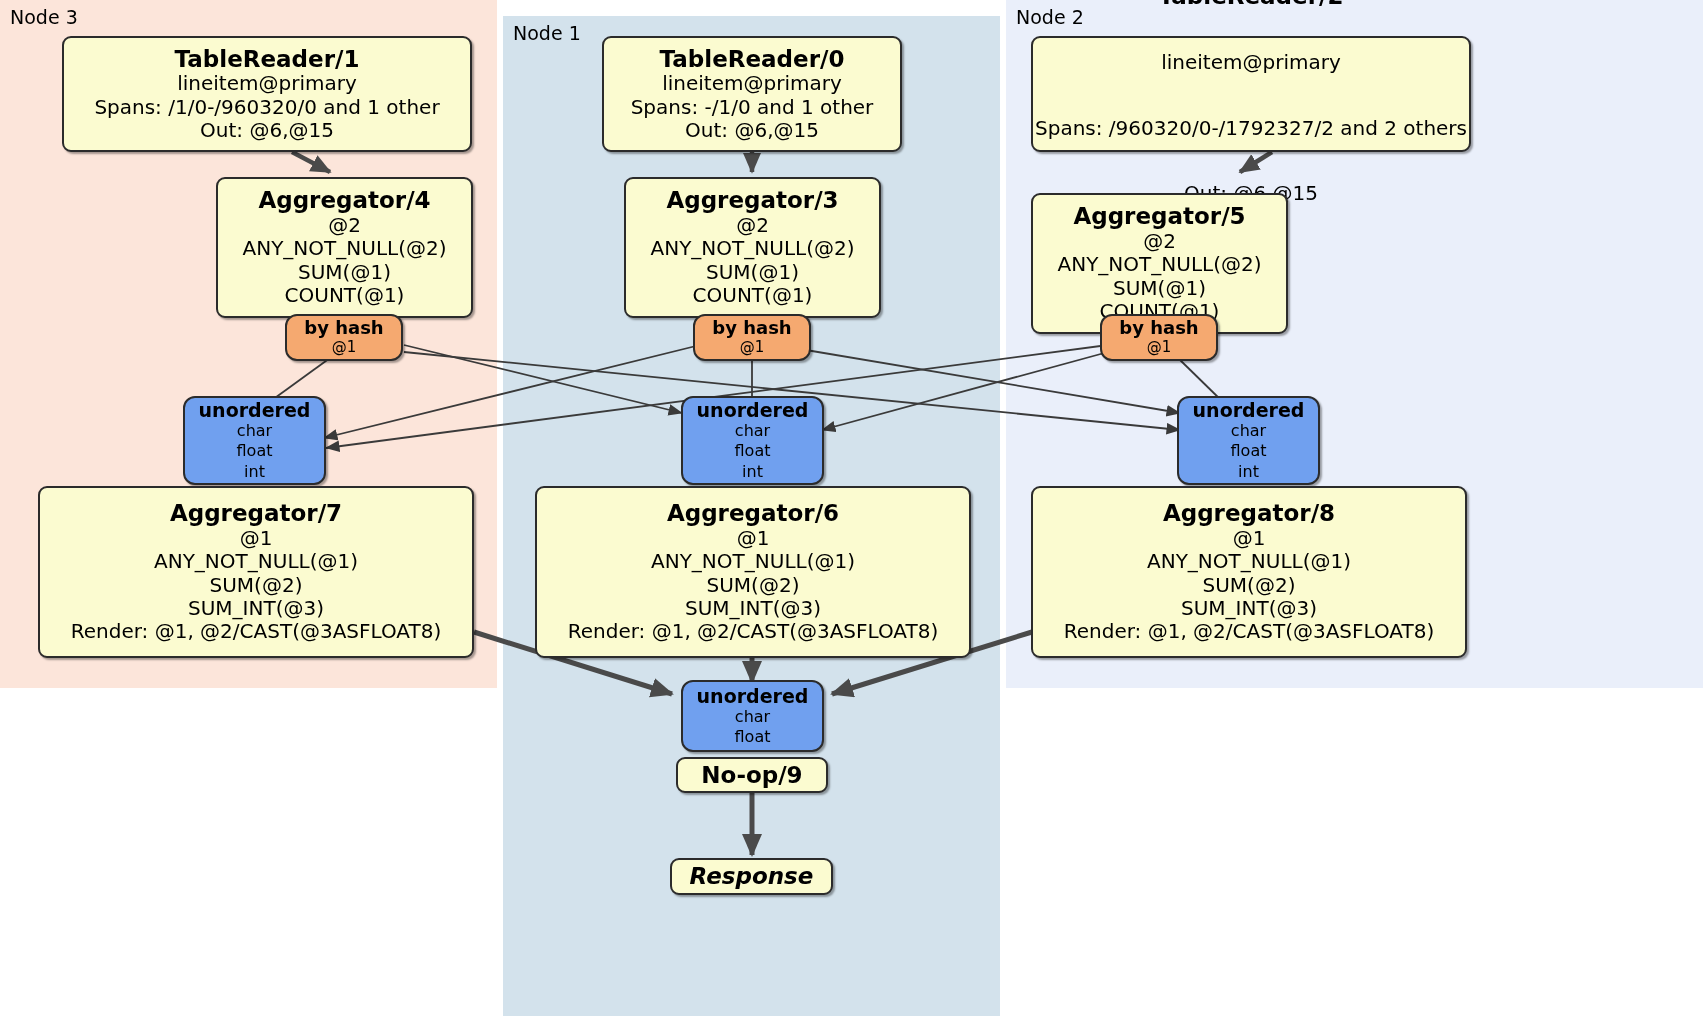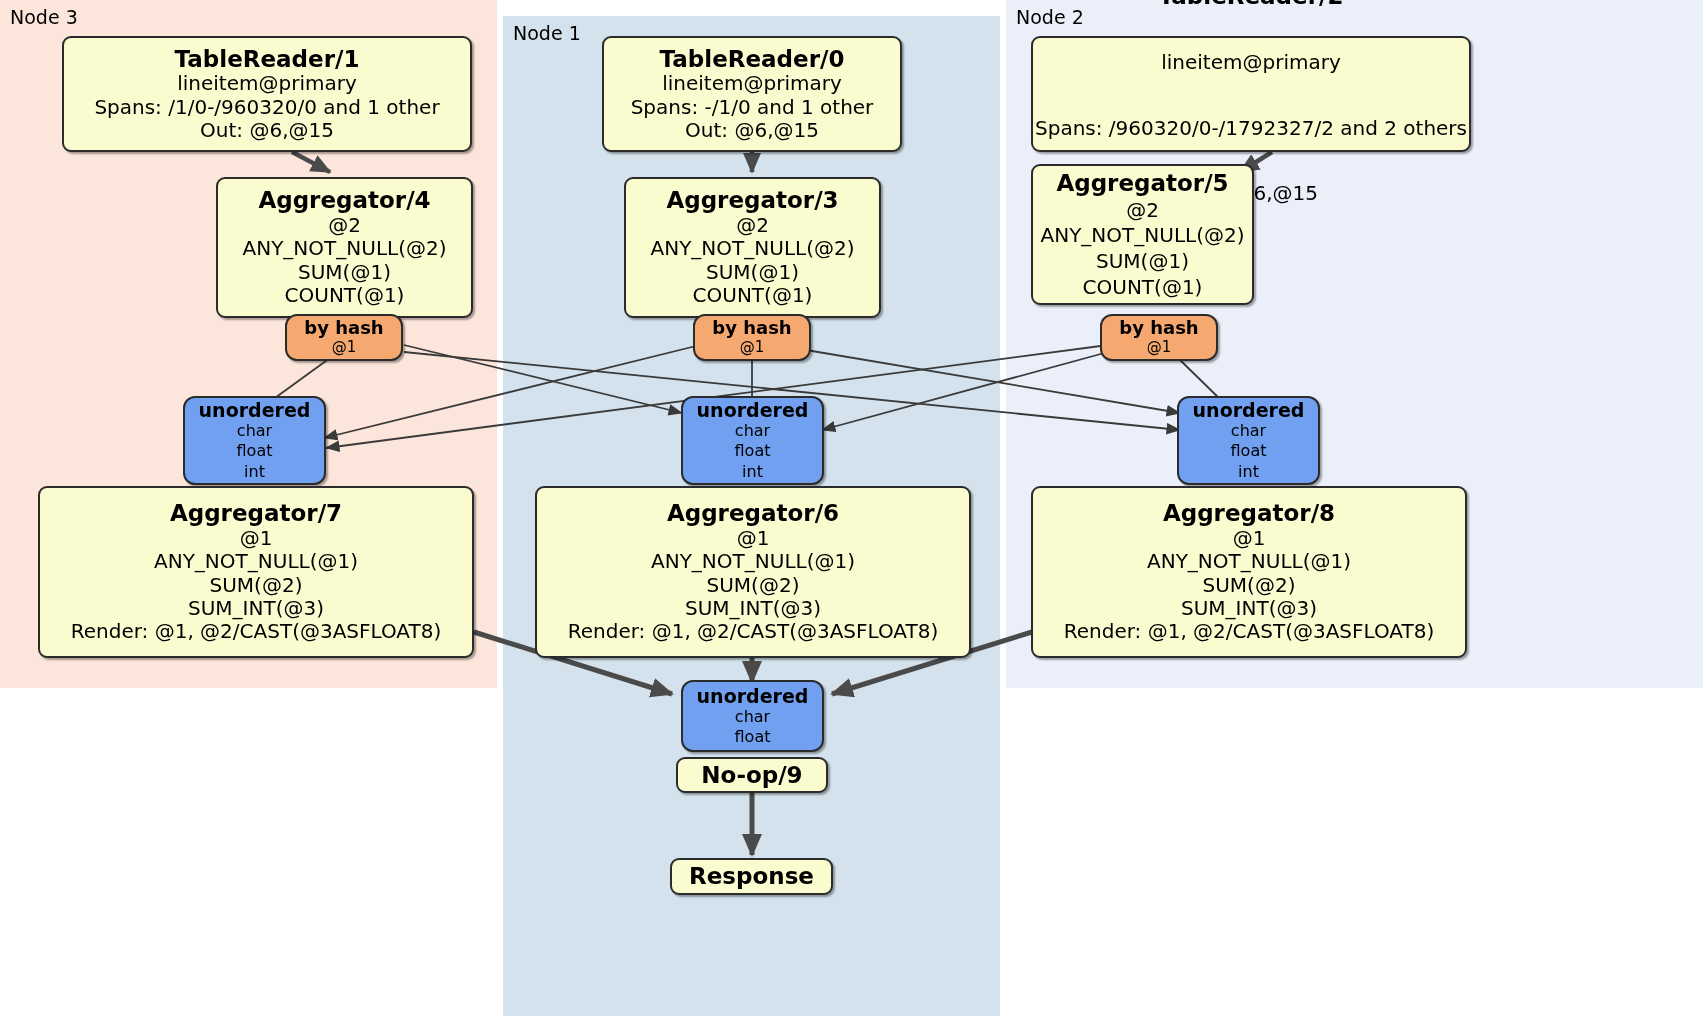--- a/index.html
+++ b/index.html
@@ -231,7 +231,7 @@
     <div class="line">Out: @6,@15</div>
   </div>
 
-  <div class="box proc" style="left:1031px; top:164px; width:223px; height:141px;justify-content:space-between;">
+  <div class="box proc" style="left:1031px; top:193px; width:257px; height:141px;">
     <div class="title">Aggregator/5</div>
     <div class="line">@2</div>
     <div class="line">ANY_NOT_NULL(@2)</div>

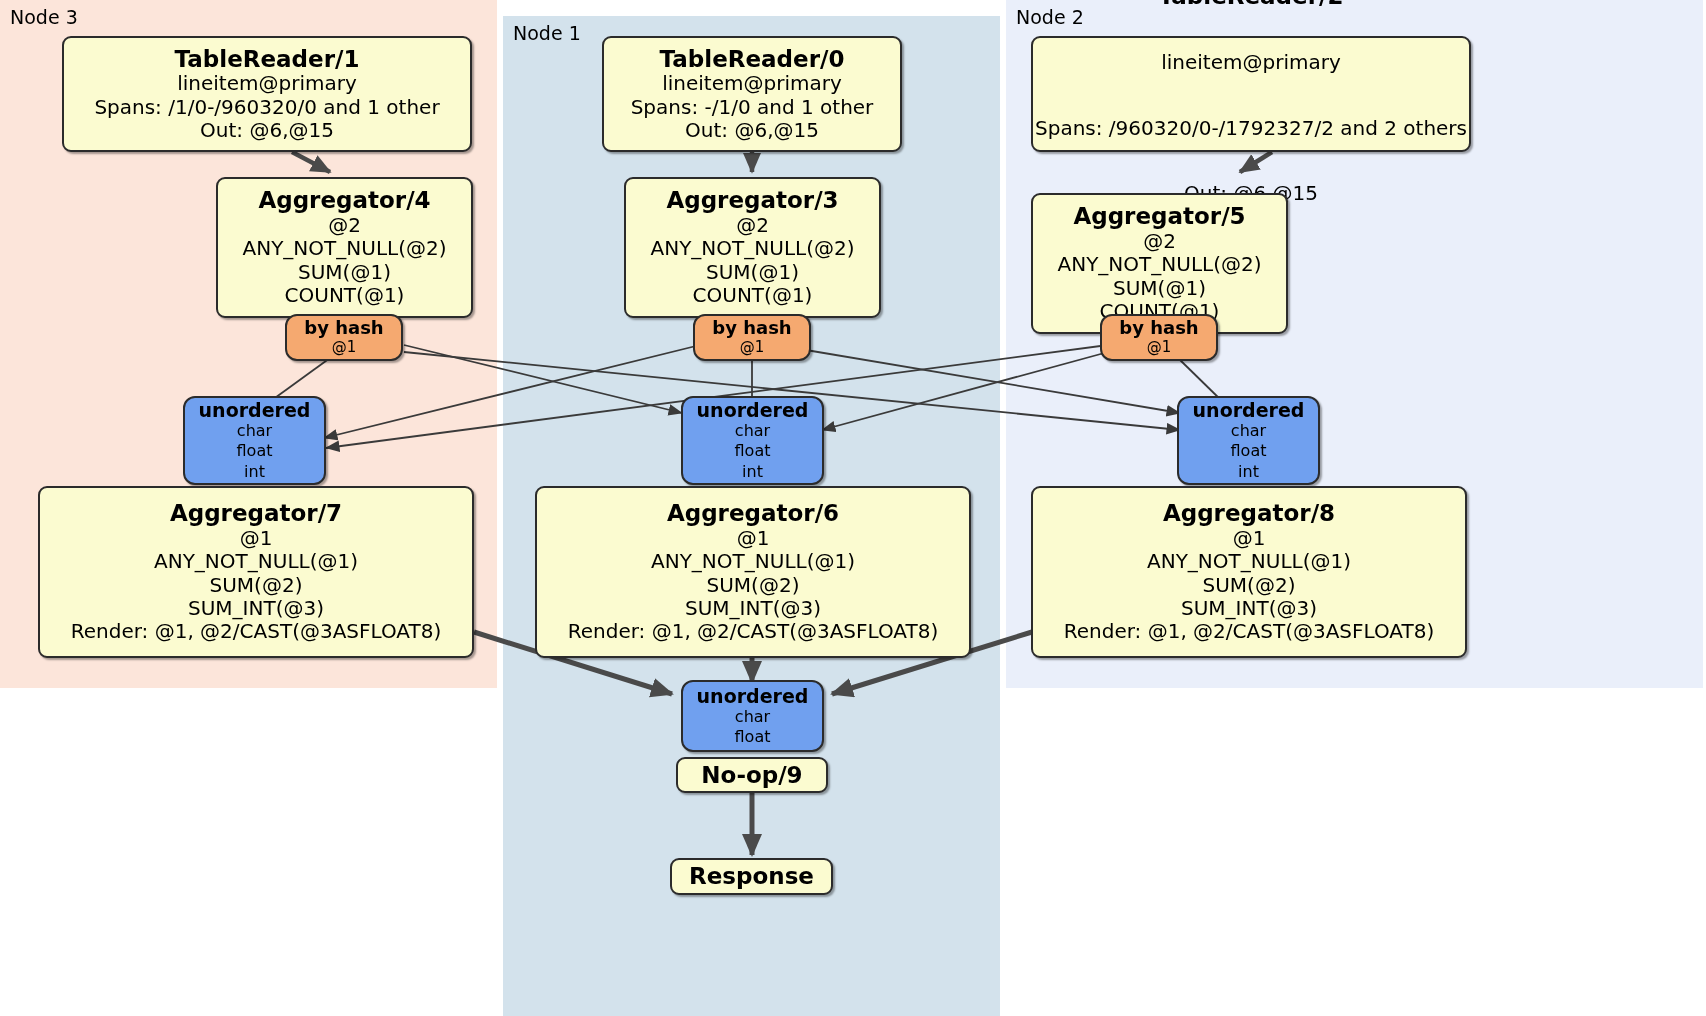--- a/index.html
+++ b/index.html
@@ -220,7 +220,7 @@
     <div class="title">No-op/9</div>
   </div>
 
-  <div class="box proc small" style="left:670px; top:858px; width:163px; height:37px;">
+  <div class="box proc small" style="left:670px; top:858px; width:163px; height:37px;font-style:italic;">
     <div class="title">Response</div>
   </div>
 

